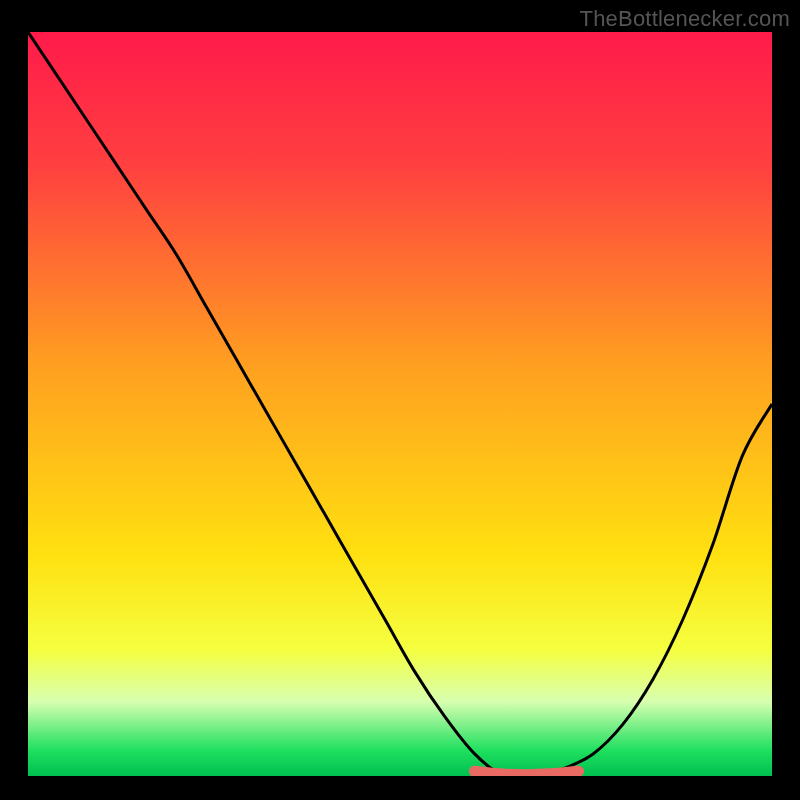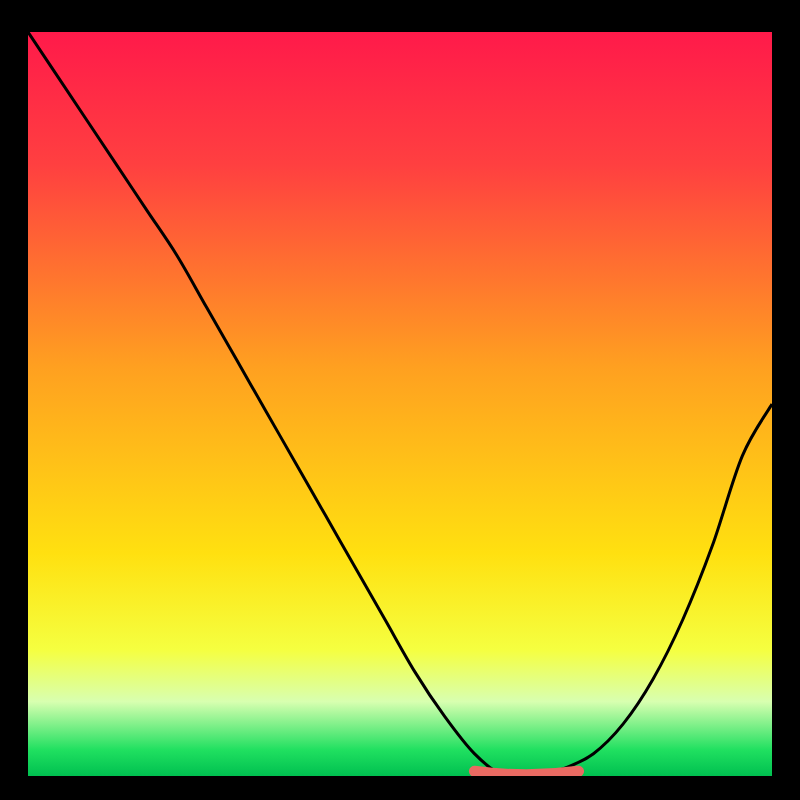--- a/index.html
+++ b/index.html
@@ -42,6 +42,7 @@
 <body>
 
 <div class="wrapper">
+  <div class="attribution">TheBottlenecker.com</div>
 
   <div class="frame">
     <svg id="chart-svg" width="744" height="744" viewBox="0 0 744 744" preserveAspectRatio="none">

